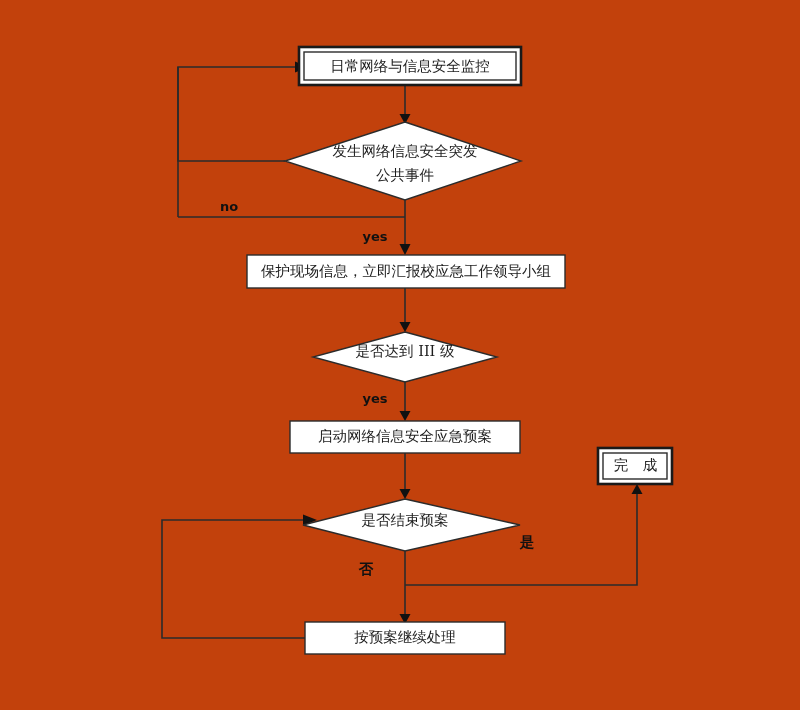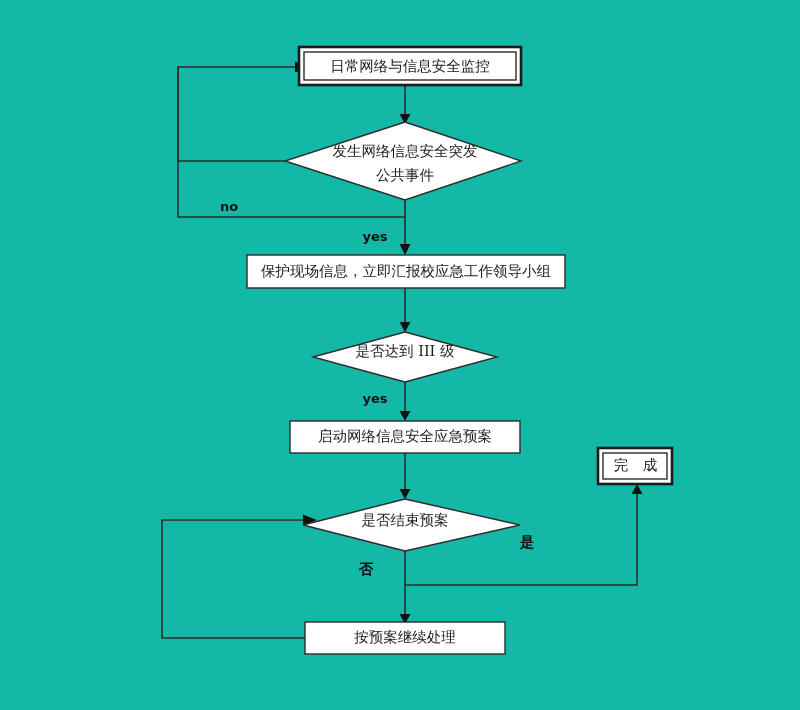--- a/index.html
+++ b/index.html
@@ -17,7 +17,7 @@
     position: relative;
     width: 800px;
     height: 710px;
-    background: #14b8a6;
+    background: #c2410c;
   }
   svg.flow-svg {
     position: absolute;

